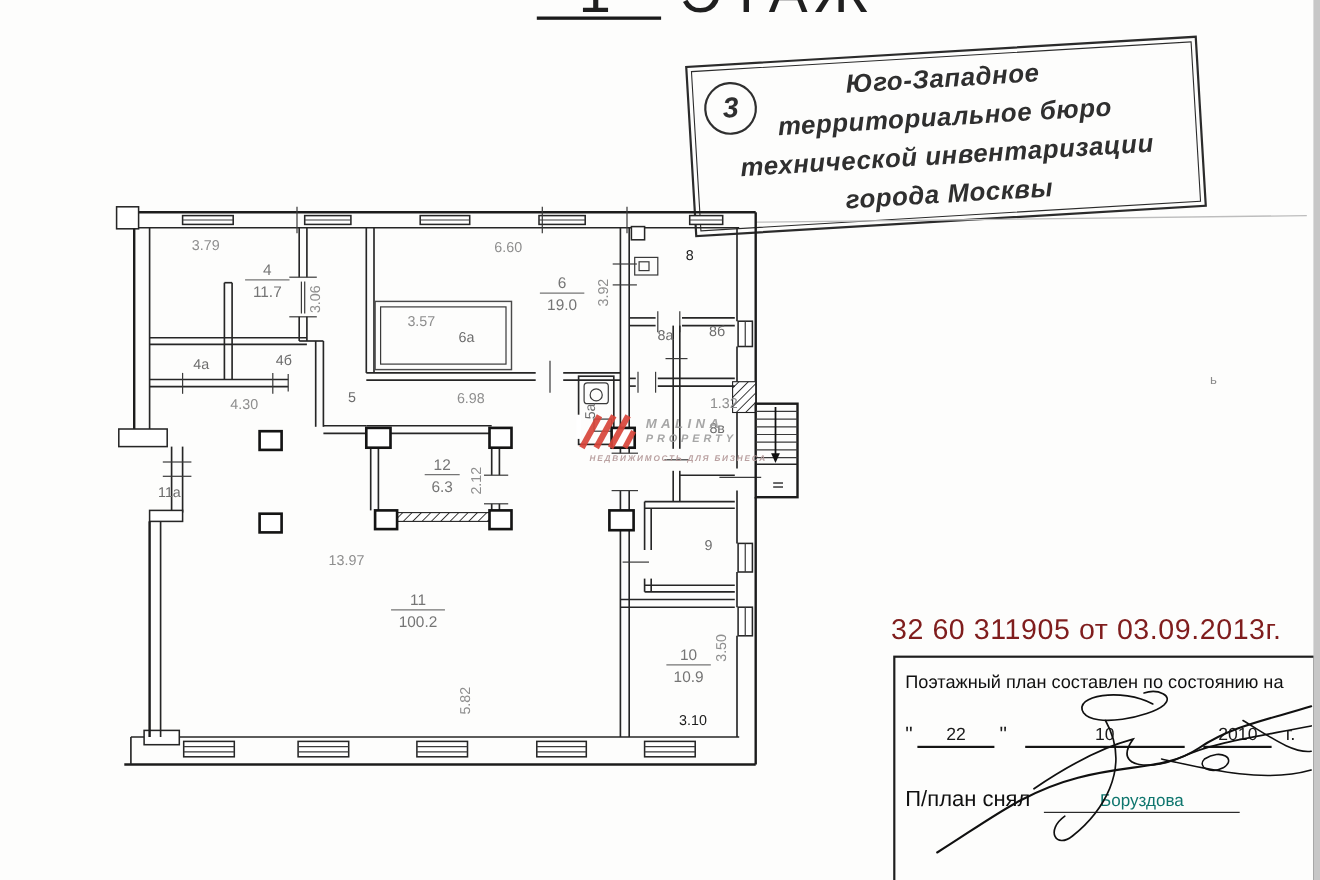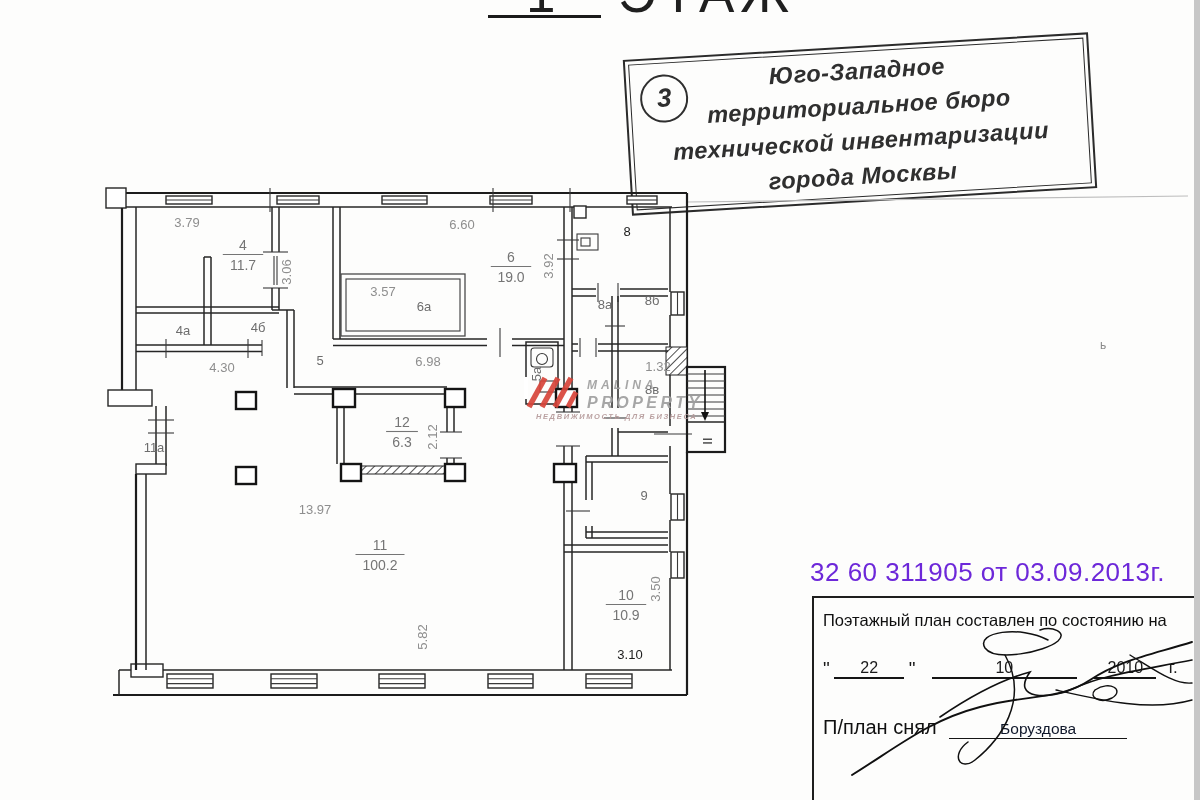--- a/index.html
+++ b/index.html
@@ -58,7 +58,7 @@
   .watermark{position:absolute;left:524px;top:372px;width:160px;height:52px;z-index:30;opacity:.92;font-style:italic;}
   .wm-line{position:absolute;font-weight:bold;color:#9f9f9f;white-space:nowrap;}
   .wm-1{left:63px;top:6px;font-size:12px;letter-spacing:4px;}
-  .wm-2{left:63px;top:22px;font-size:16px;letter-spacing:3.5px;}
+  .wm-2{left:63px;top:22px;font-size:10px;letter-spacing:3.5px;}
   .wm-tag{position:absolute;left:0px;top:40px;font-size:7.5px;letter-spacing:1.6px;color:#b59a9a;font-weight:bold;white-space:nowrap;margin-left:12px;}
   
   .edge-strip{position:absolute;right:0;top:0;width:6px;height:800px;background:#c7c7c7;z-index:40;}

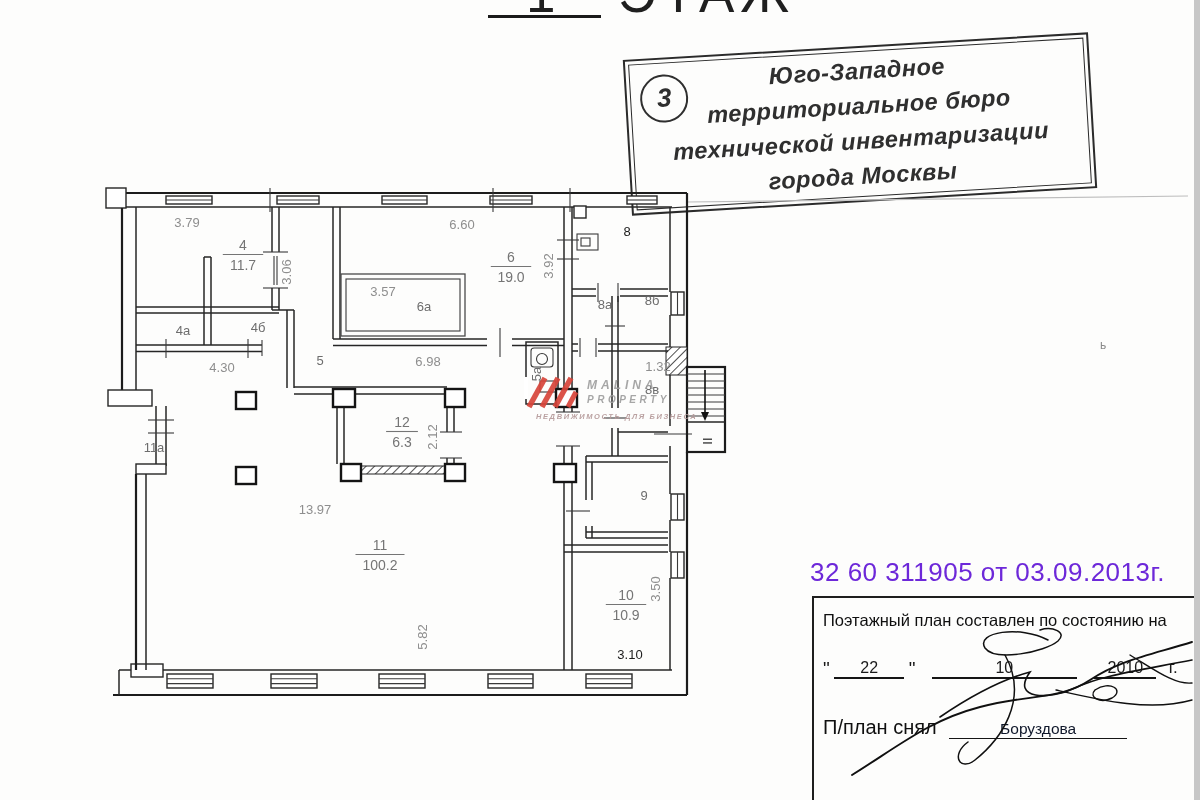--- a/index.html
+++ b/index.html
@@ -33,7 +33,7 @@
   }
   
   .doc-number{
-    position:absolute;left:810px;top:557px;font-size:26px;letter-spacing:.5px;color:#6d28d9;
+    position:absolute;left:810px;top:557px;font-size:26px;letter-spacing:.5px;color:#7f1d1d;
     white-space:nowrap;
   }
   

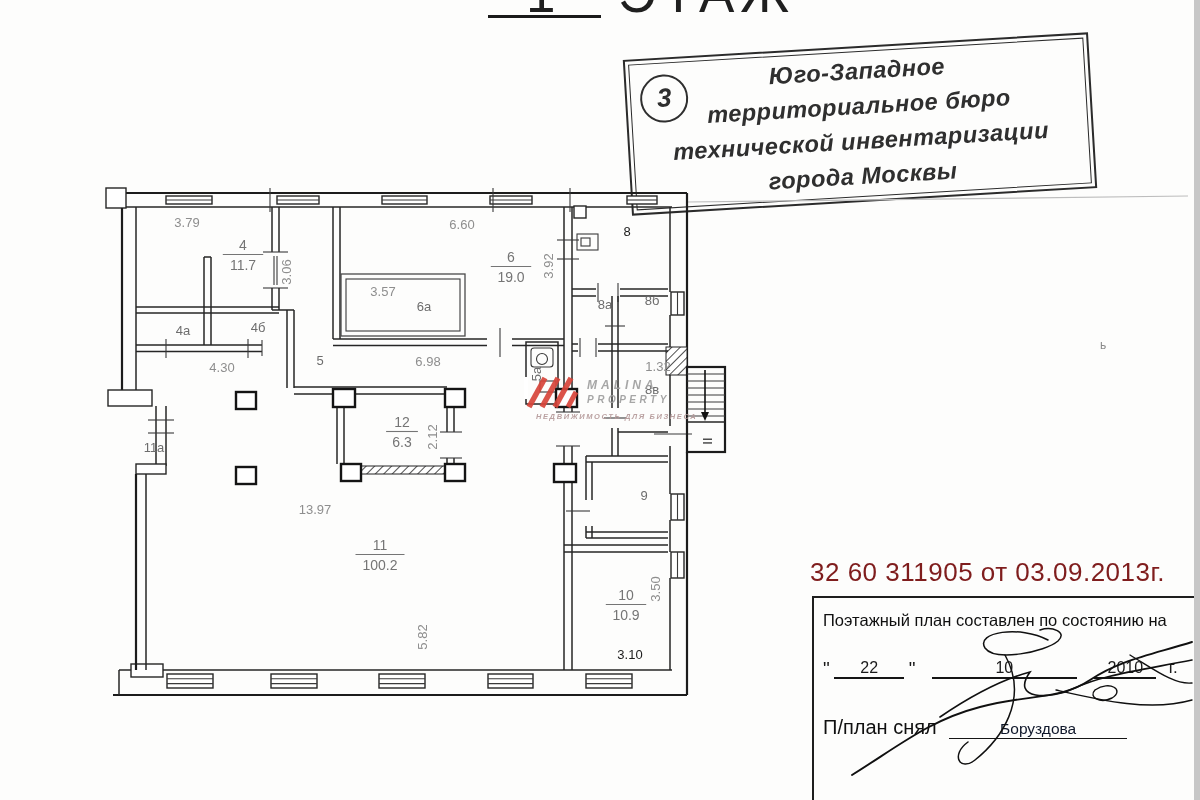--- a/index.html
+++ b/index.html
@@ -51,7 +51,7 @@
   .fbox .gsuf{margin-left:8px;font-size:17px;}
   .fbox .sigrow{position:absolute;left:9px;white-space:nowrap;color:#101010;}
   .fbox .sigrow .lbl{font-size:20px;}
-  .fbox .nameseg{display:inline-block;border-bottom:1.8px solid #151515;width:178px;text-align:center;font-size:15.5px;color:#0f172a;margin-left:8px;vertical-align:baseline;}
+  .fbox .nameseg{display:inline-block;border-bottom:1.8px solid #151515;width:178px;text-align:center;font-size:15.5px;color:#0f766e;margin-left:8px;vertical-align:baseline;}
   .row-surveyor{top:118px;}
   .row-checker{top:166px;}
   

